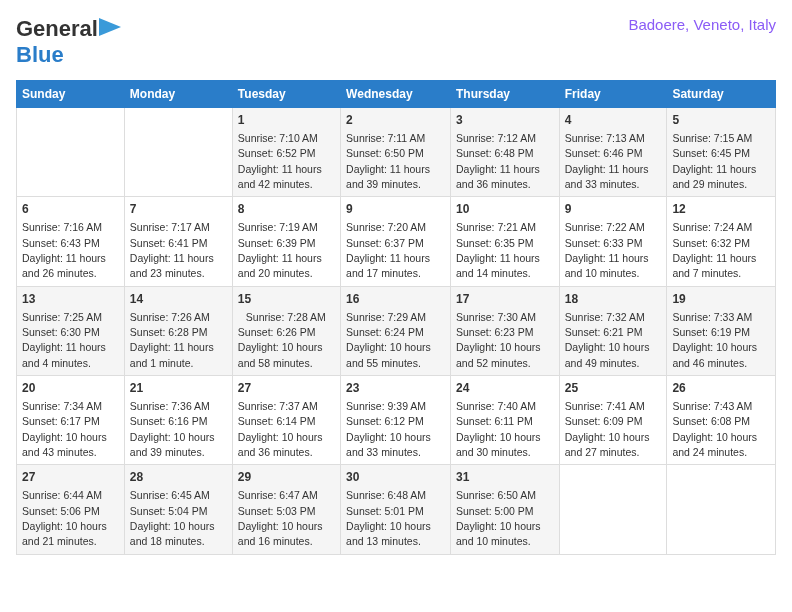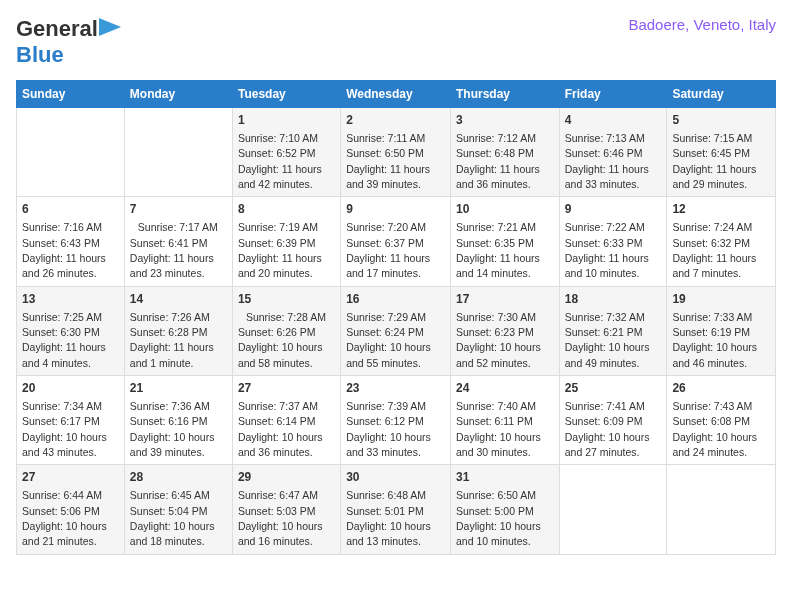--- a/index.html
+++ b/index.html
@@ -136,7 +136,7 @@
         <td><span class="day-num">6</span><span class="day-info" style="white-space: pre-wrap; margin-top: 16px;">Sunrise: 7:16 AM
 Sunset: 6:43 PM
 Daylight: 11 hours and 26 minutes.</span></td>
-        <td><span class="day-num">7</span><span class="day-info" style="white-space: pre-wrap; margin-left: 8px;">Sunrise: 7:17 AM
+        <td><span class="day-num">7</span><span class="day-info" style="white-space: pre-wrap;">Sunrise: 7:17 AM
 Sunset: 6:41 PM
 Daylight: 11 hours and 23 minutes.</span></td>
         <td><span class="day-num">8</span><span class="day-info" style="white-space: pre-wrap;">Sunrise: 7:19 AM

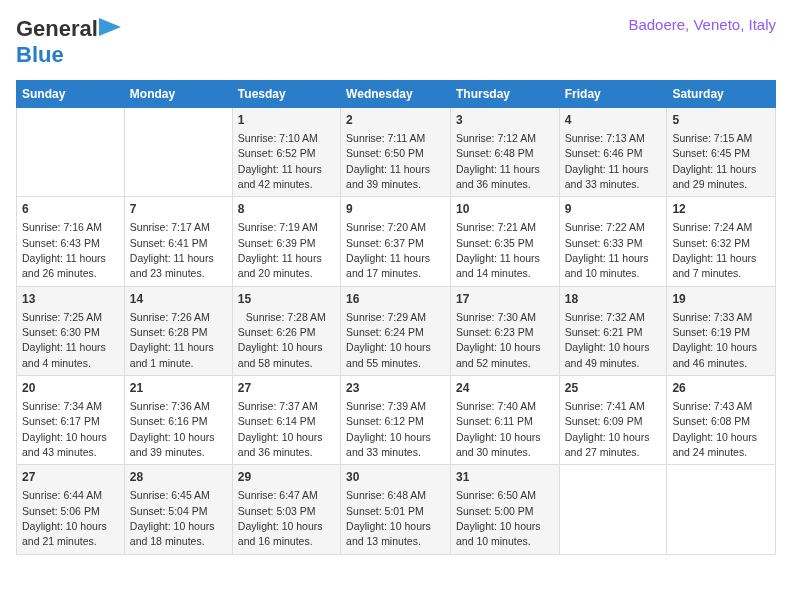--- a/index.html
+++ b/index.html
@@ -188,7 +188,7 @@
         <td><span class="day-num">27</span><span class="day-info" style="white-space: pre-wrap;">Sunrise: 7:37 AM
 Sunset: 6:14 PM
 Daylight: 10 hours and 36 minutes.</span></td>
-        <td><span class="day-num">23</span><span class="day-info" style="white-space: pre-wrap;">Sunrise: 7:39 AM
+        <td><span class="day-num">23</span><span class="day-info" style="white-space: pre-wrap;">Sunrise: 9:39 AM
 Sunset: 6:12 PM
 Daylight: 10 hours and 33 minutes.</span></td>
         <td><span class="day-num">24</span><span class="day-info" style="white-space: pre-wrap; margin-top: 31px;">Sunrise: 7:40 AM

